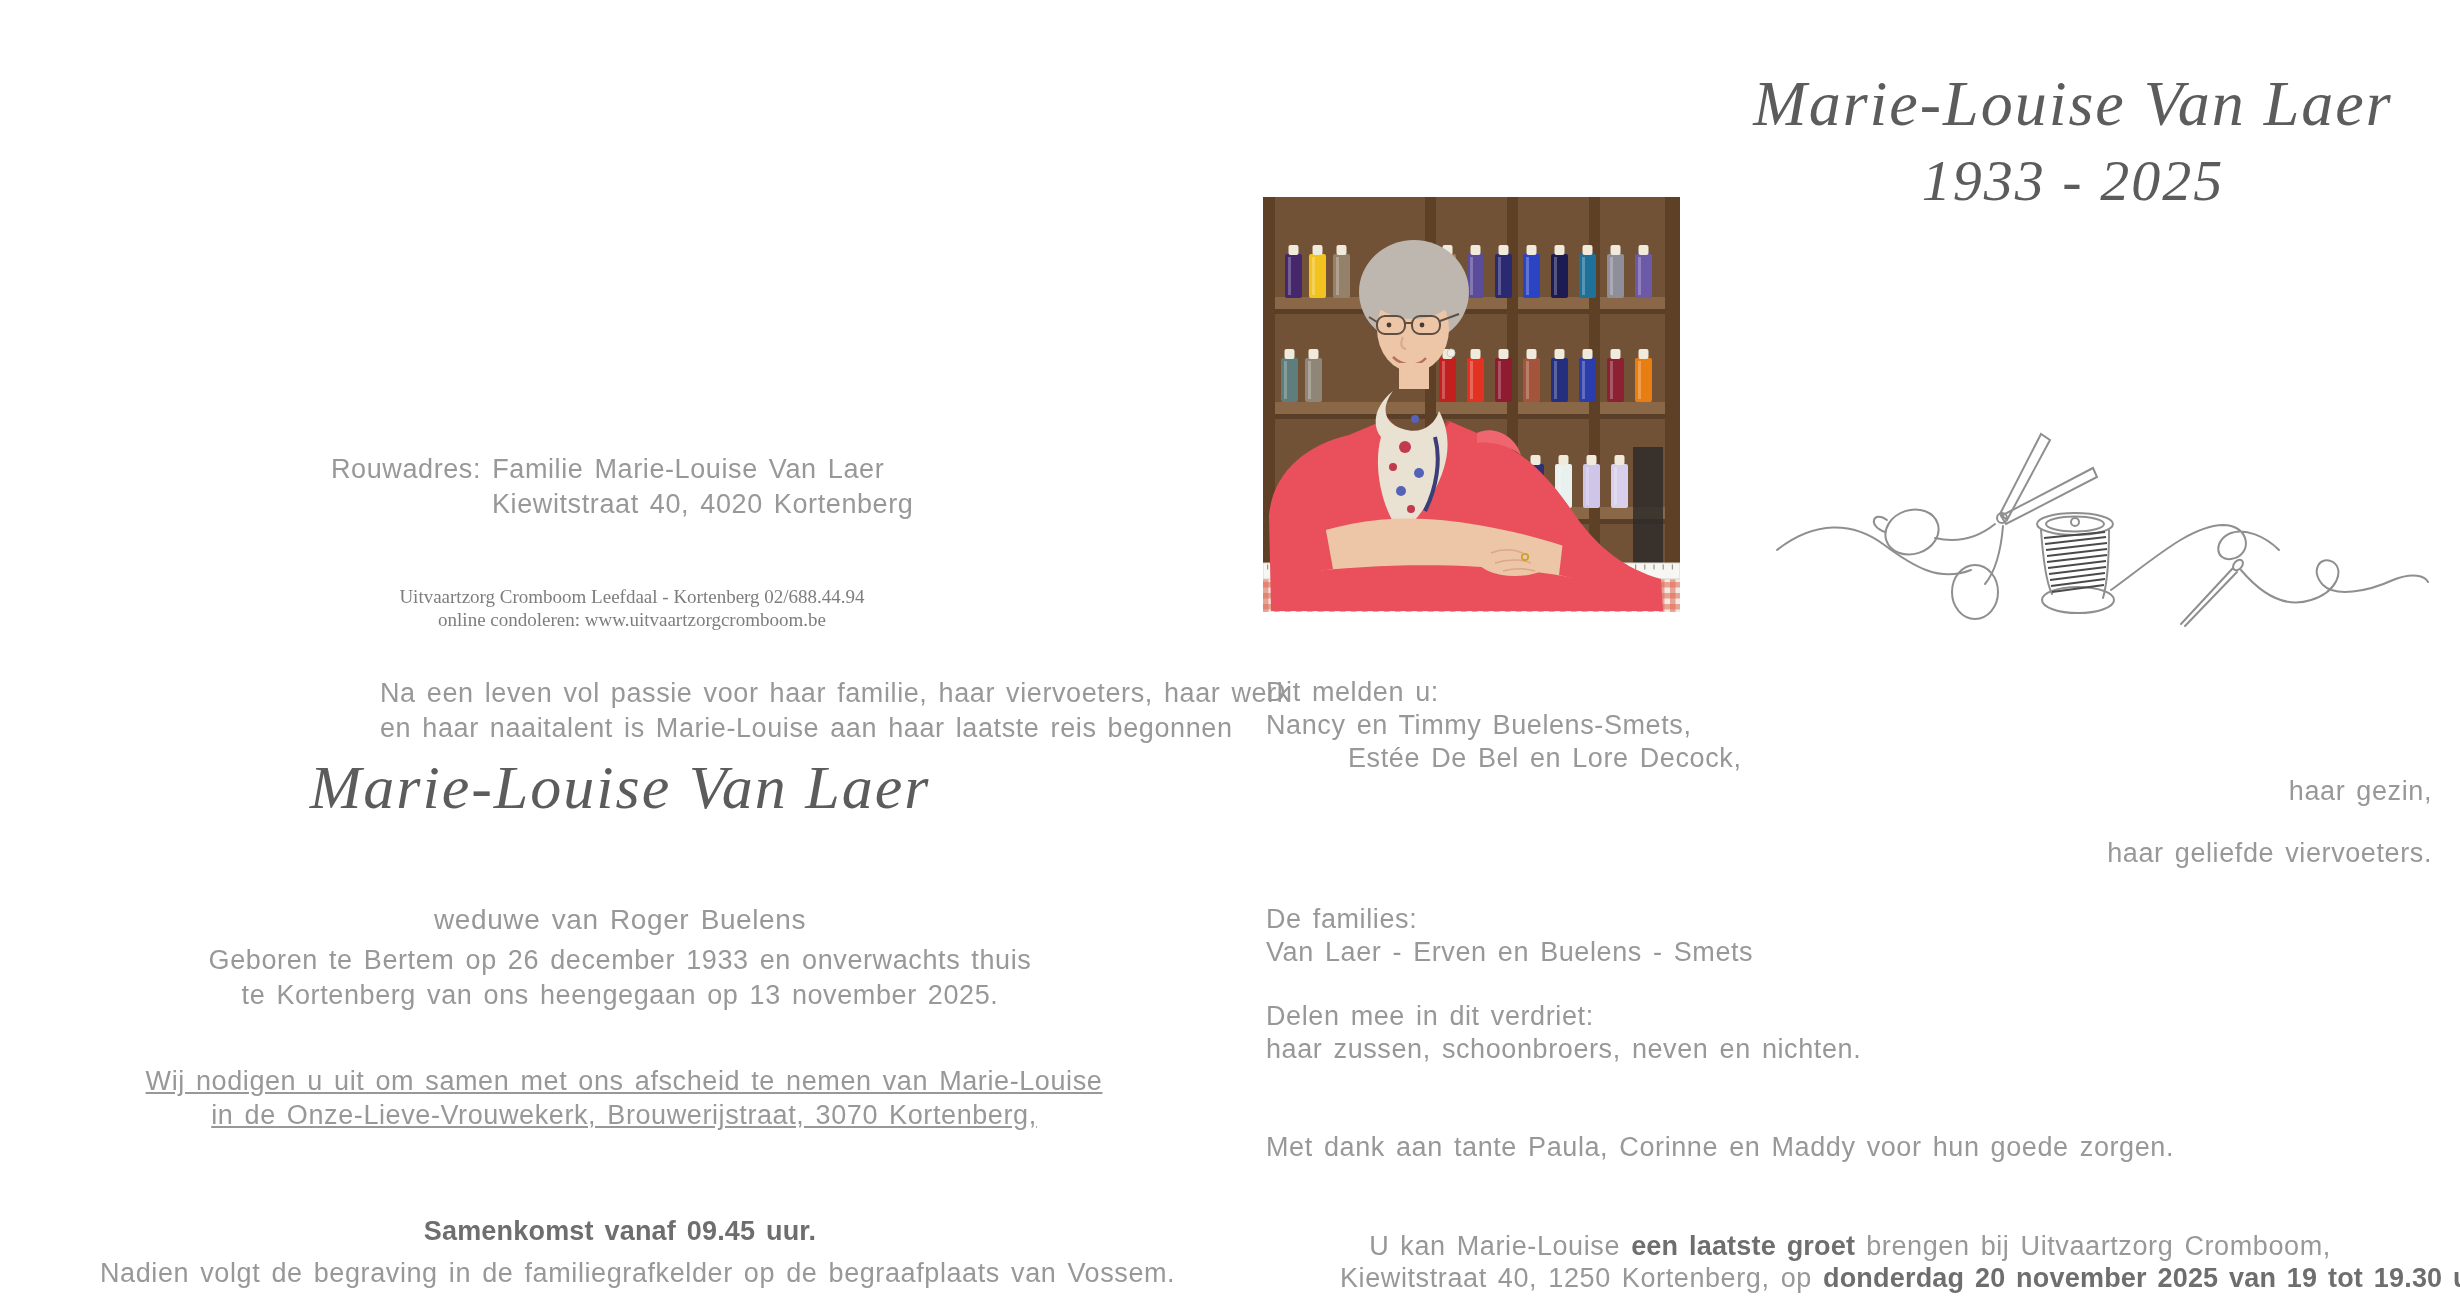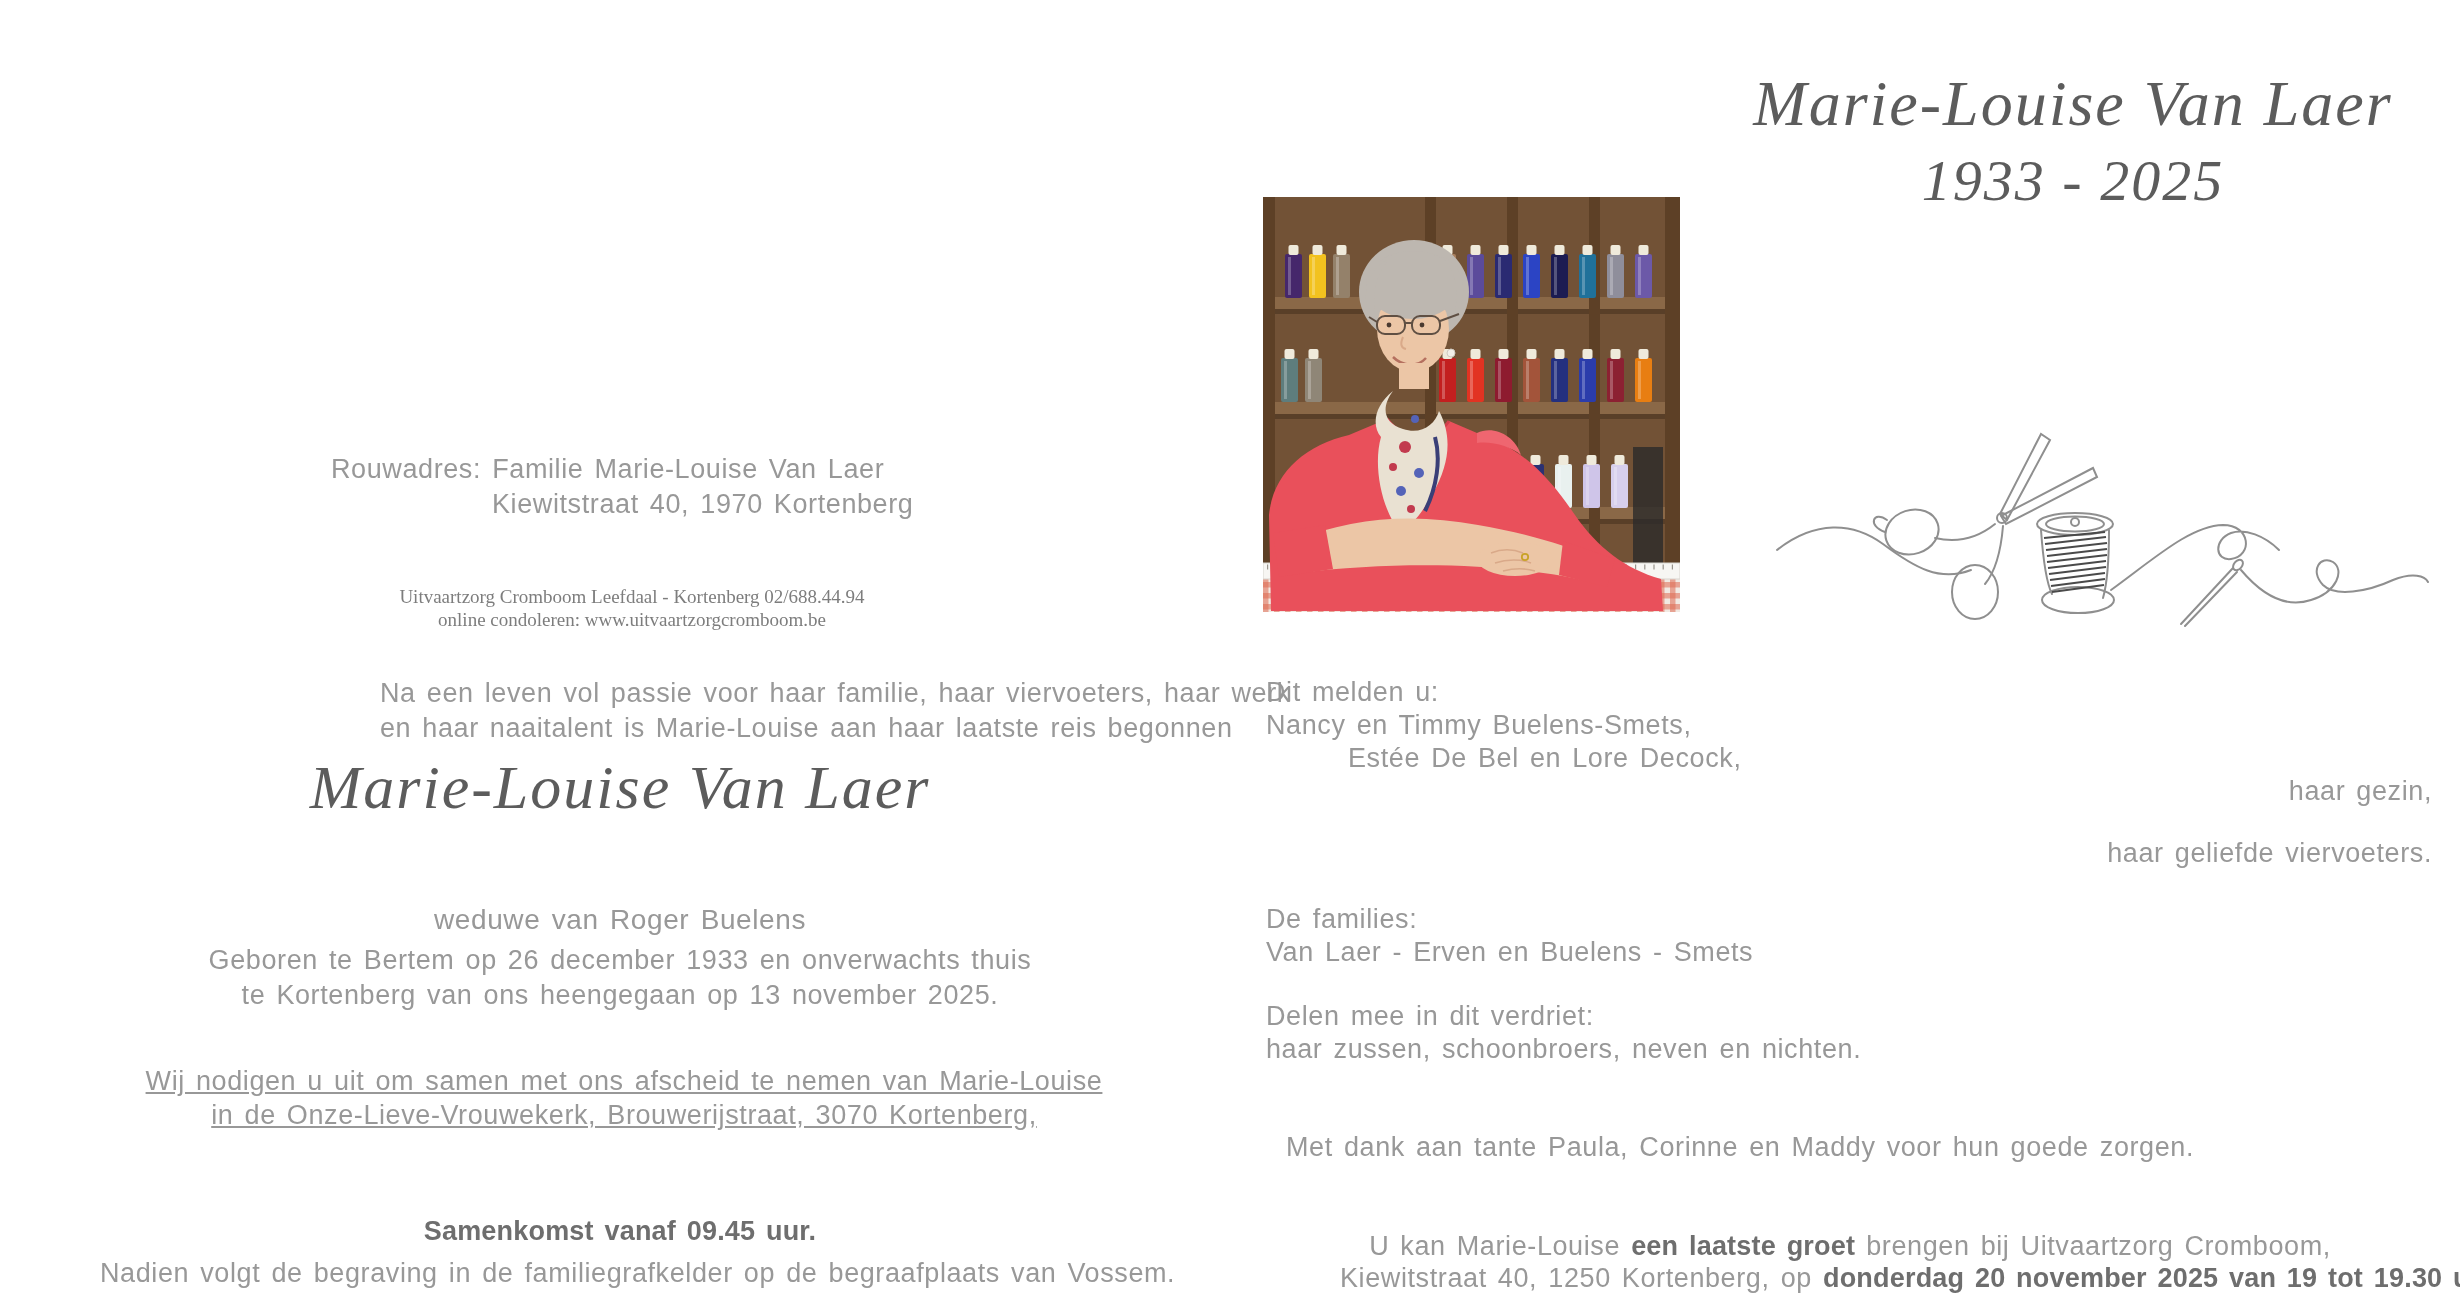--- a/index.html
+++ b/index.html
@@ -49,7 +49,7 @@
 <div class="card">
 
   <div class="abs body-txt" style="left:331px;top:454px;">Rouwadres: Familie Marie-Louise Van Laer</div>
-  <div class="abs body-txt" style="left:492px;top:489px;">Kiewitstraat 40, 1970 Kortenberg</div>
+  <div class="abs body-txt" style="left:492px;top:489px;">Kiewitstraat 40, 4020 Kortenberg</div>
 
   <div class="abs center" style="left:357px;top:585px;width:550px;">
     <div class="serif-small">Uitvaartzorg Cromboom Leefdaal - Kortenberg 02/688.44.94</div>

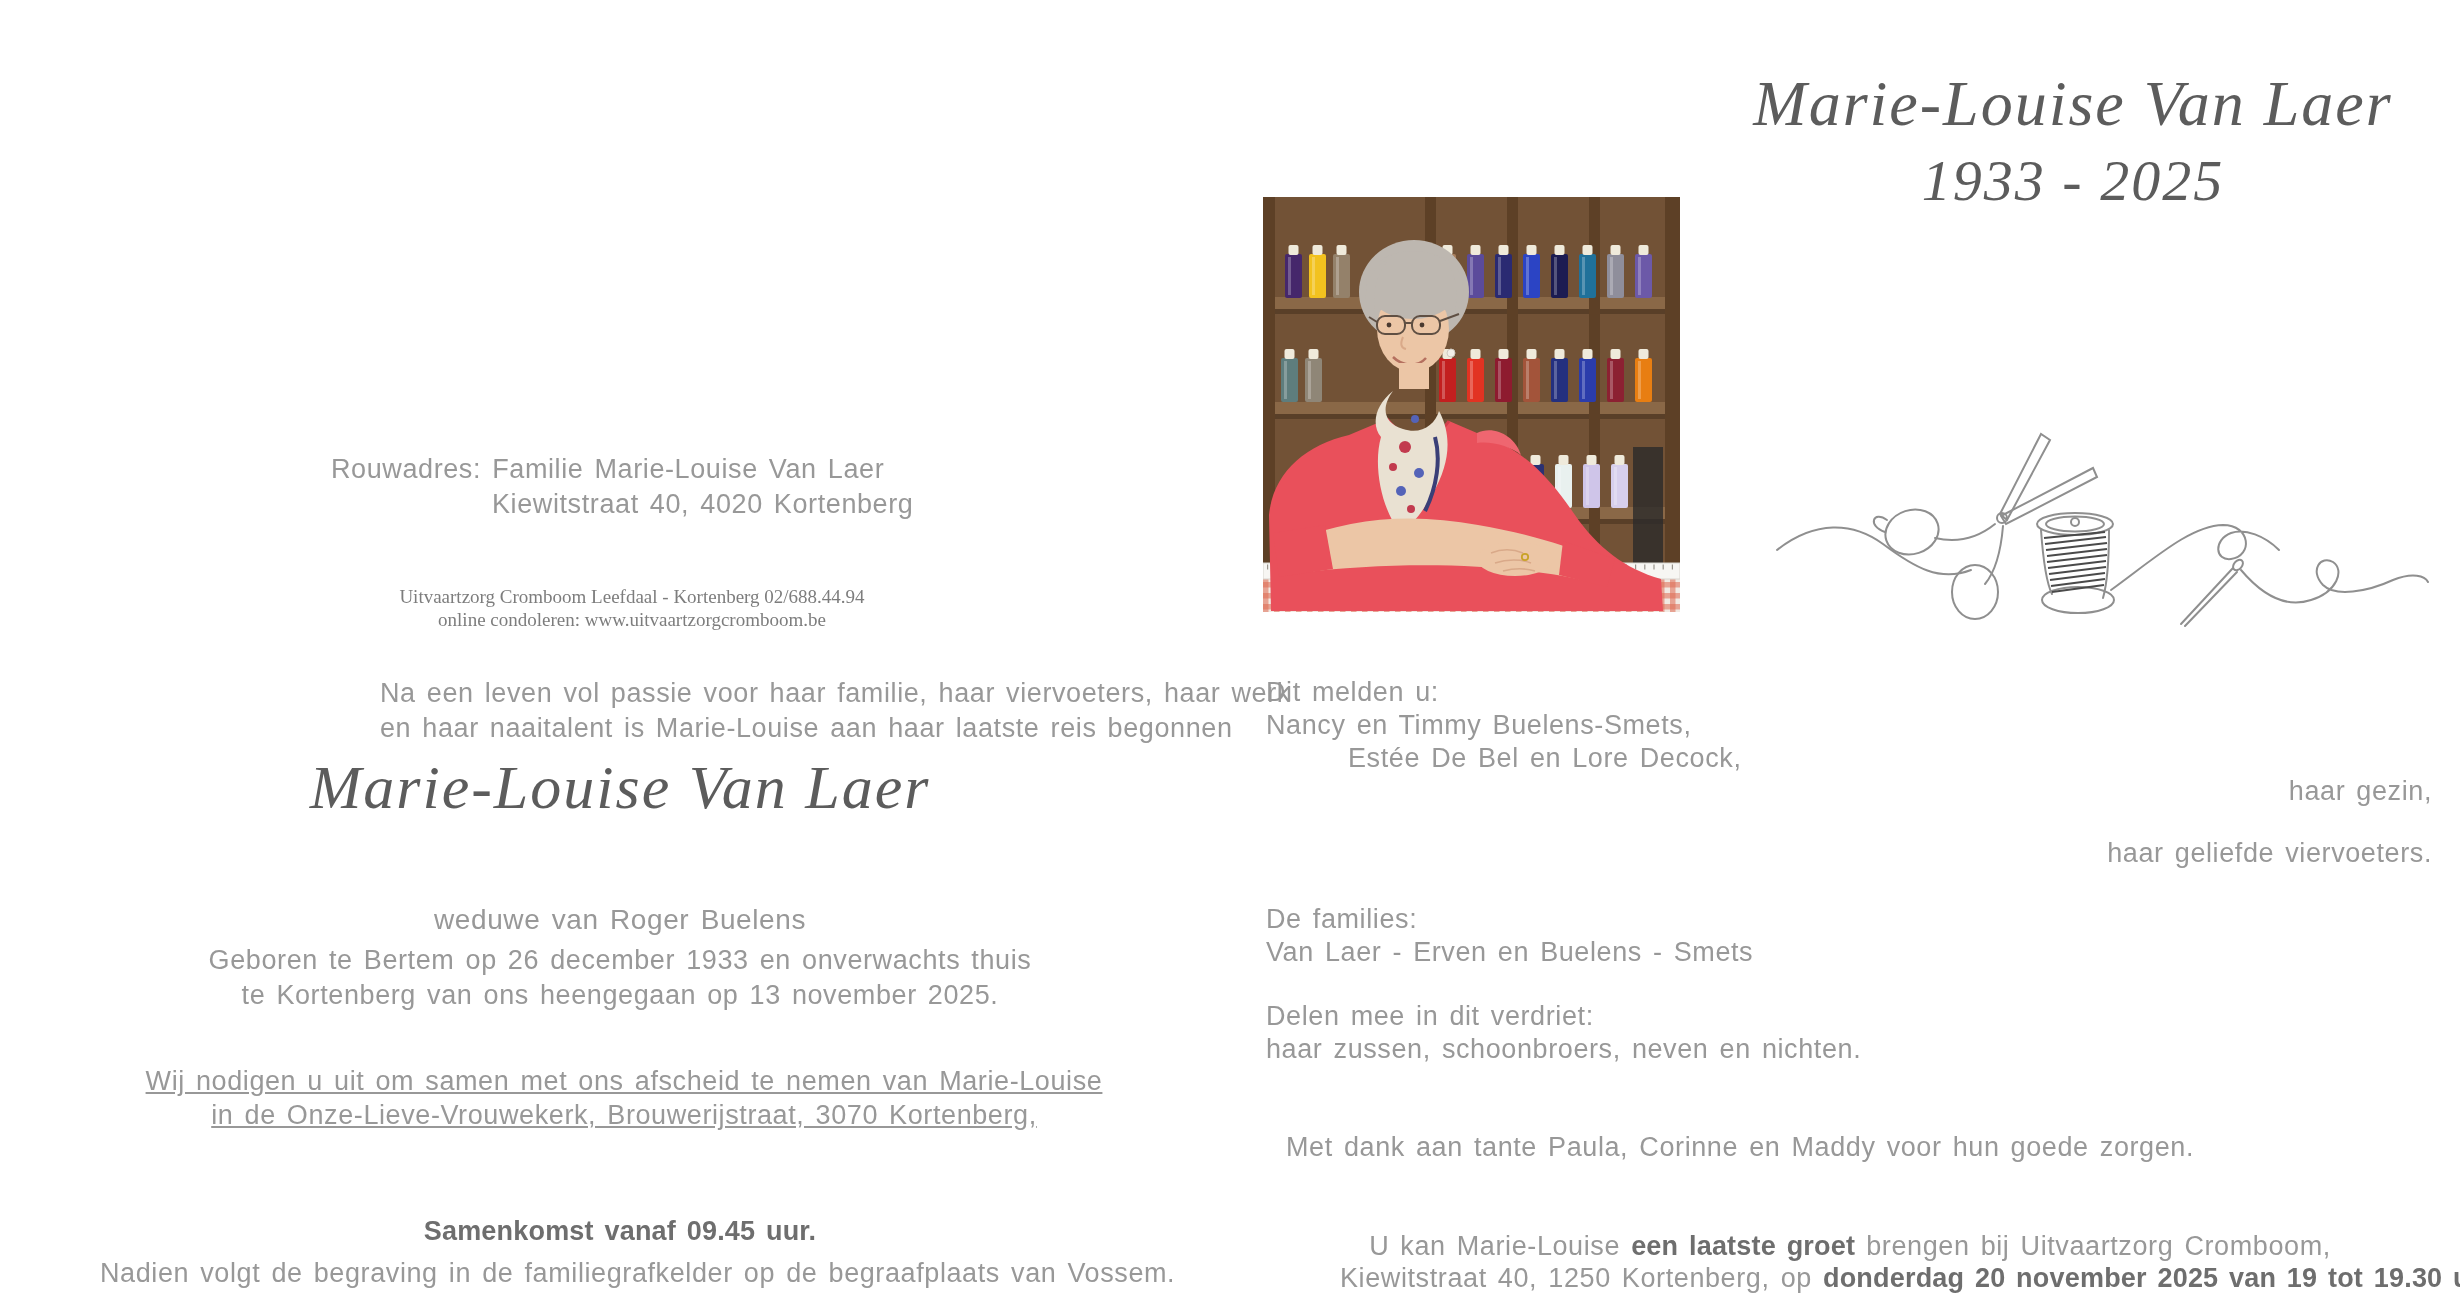--- a/index.html
+++ b/index.html
@@ -312,7 +312,7 @@
     <div class="body-txt">haar zussen, schoonbroers, neven en nichten.</div>
   </div>
 
-  <div class="abs body-txt" style="left:1266px;top:1132px;margin-left:20px;">Met dank aan tante Paula, Corinne en Maddy voor hun goede zorgen.</div>
+  <div class="abs body-txt" style="left:1266px;top:1132px;">Met dank aan tante Paula, Corinne en Maddy voor hun goede zorgen.</div>
 
   <div class="abs center lh32" style="left:1340px;top:1230px;width:1020px;">
     <div class="body-txt"><span>U kan Marie-Louise </span><span class="b">een laatste groet</span><span> brengen bij Uitvaartzorg Cromboom,</span></div>

